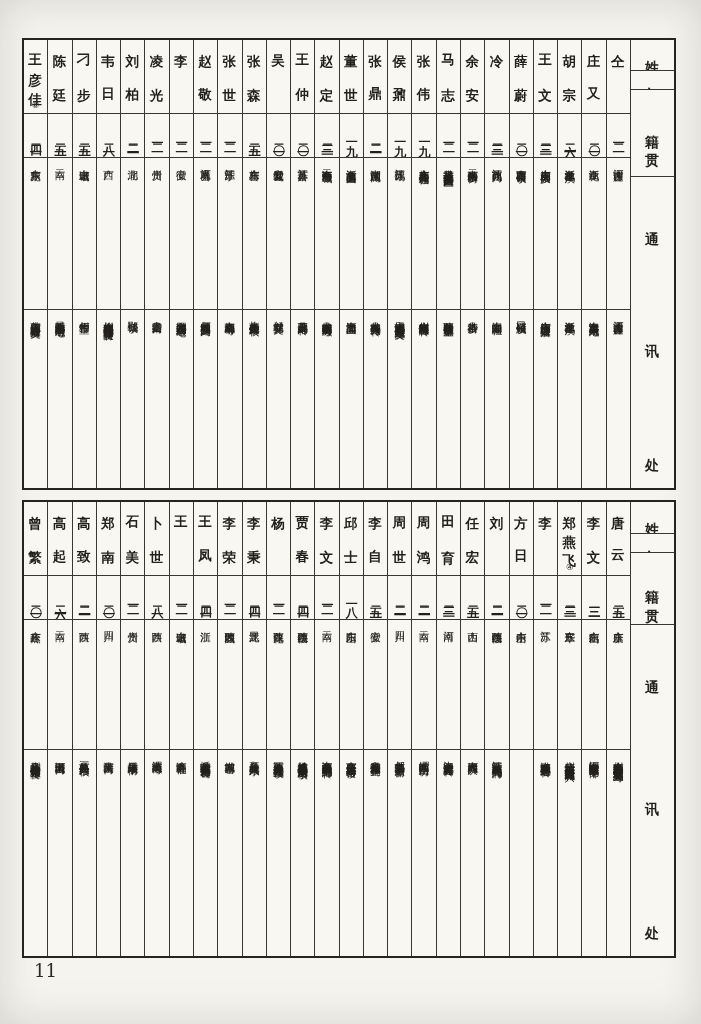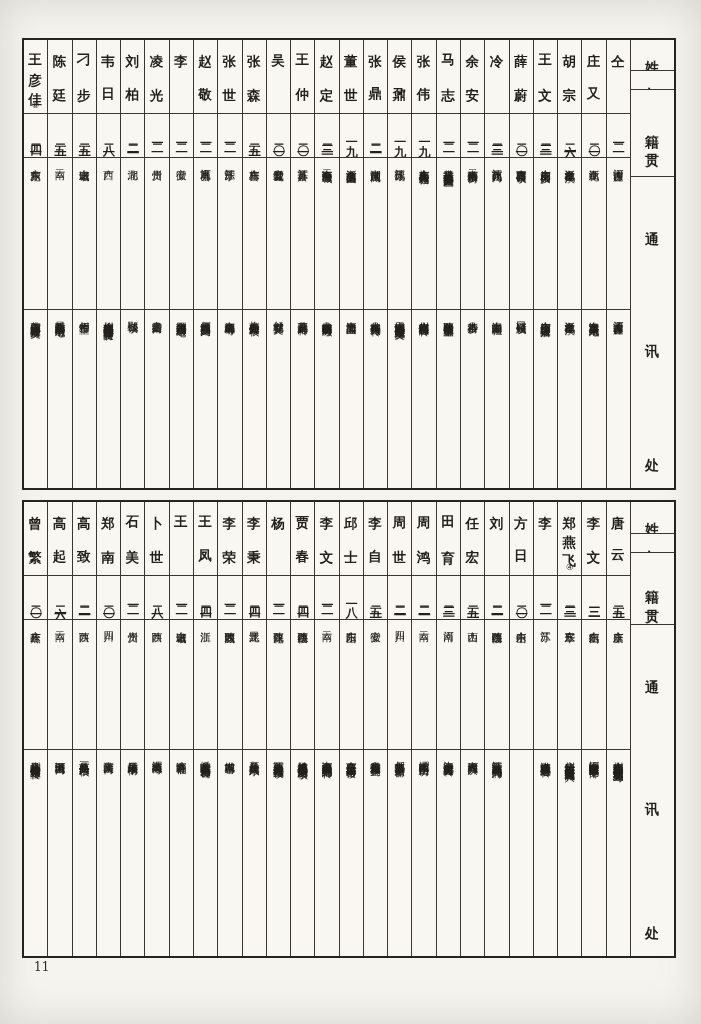--- a/index.html
+++ b/index.html
@@ -69,7 +69,7 @@
   .pagenum{
     position:absolute;left:34px;top:960px;
     font-family:"DejaVu Serif",serif;
-    font-size:12px;color:#2b2924;
+    font-size:18px;color:#2b2924;
   }
 </style>
 </head>

